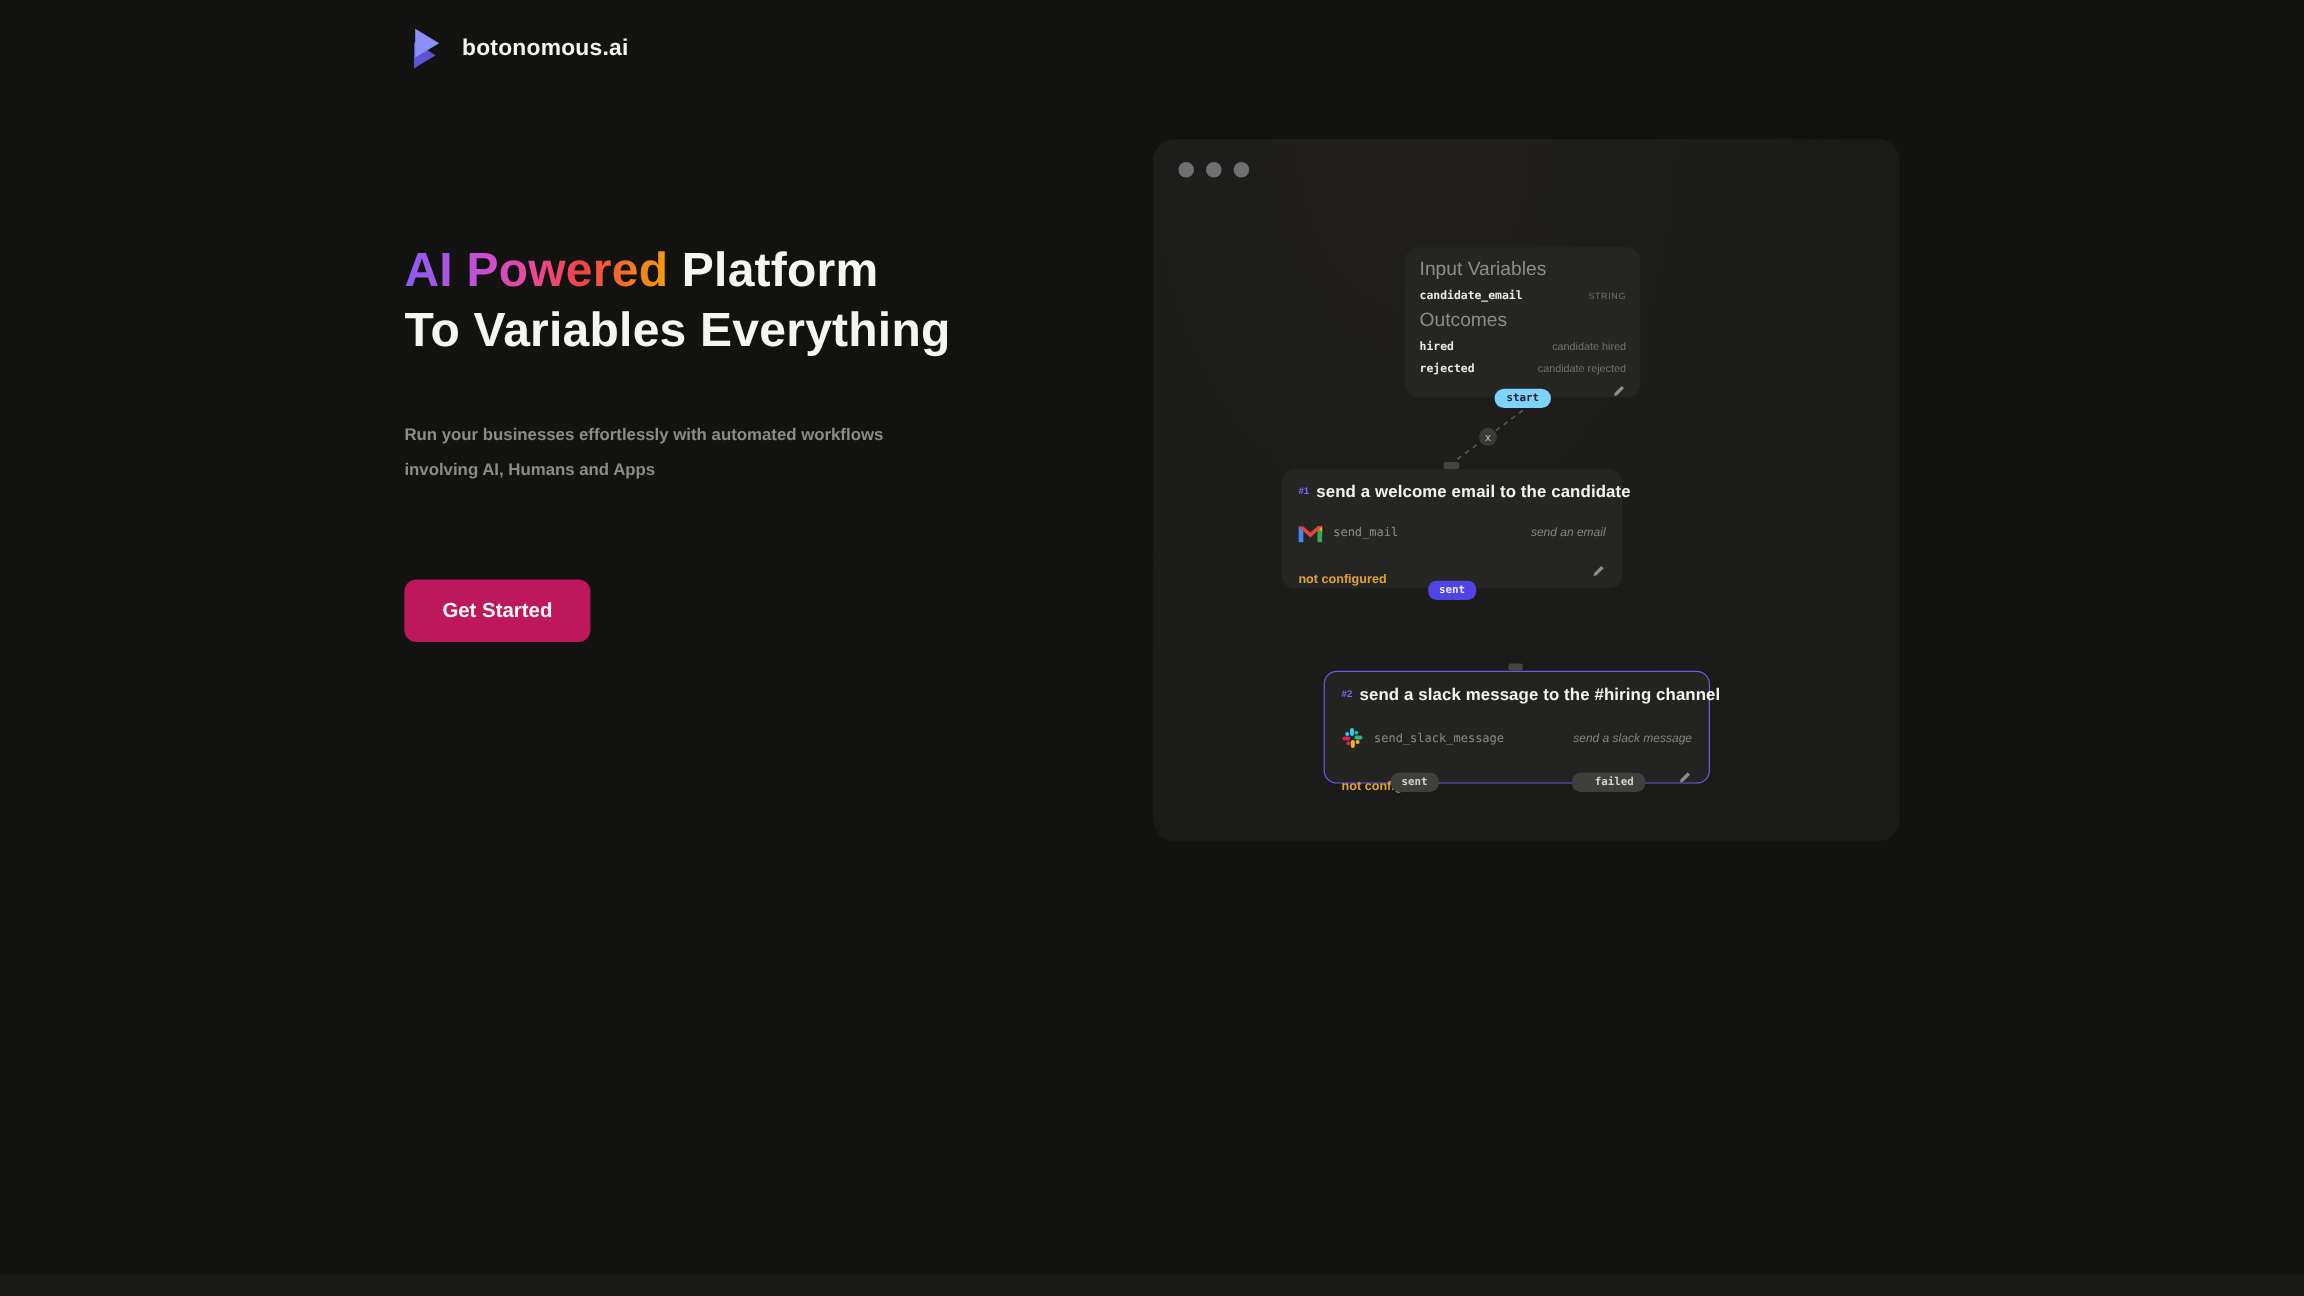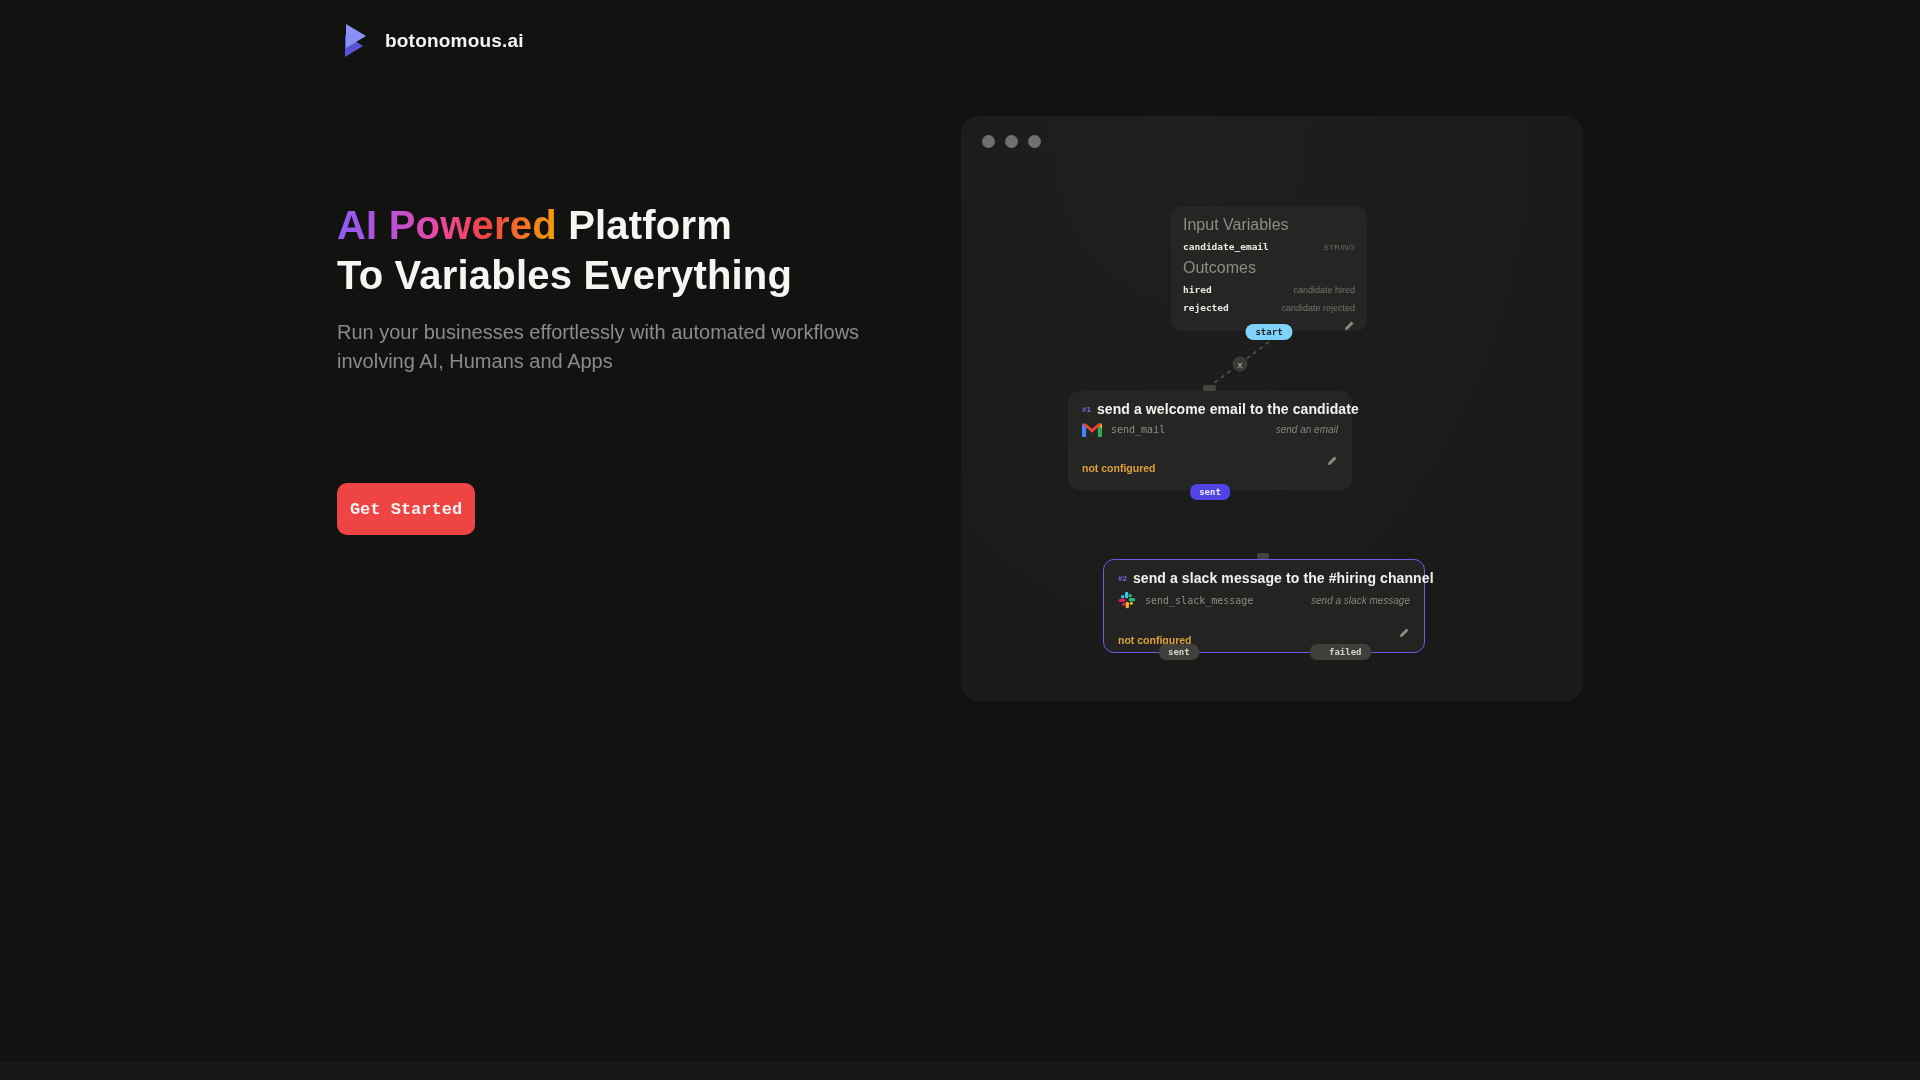--- a/index.html
+++ b/index.html
@@ -24,7 +24,7 @@
     -webkit-background-clip: text; background-clip: text;
     -webkit-text-fill-color: transparent; color: transparent;
   }
-  .hero-sub { margin-top: 18px; font-size: 20px; line-height: 29px; color: #8b8b87; font-weight: 400; }
+  .hero-sub { margin-top: 48px; font-size: 14px; line-height: 29px; color: #8b8b87; font-weight: 700; }
   .cta-btn {
     position: absolute; left: 0; top: 283px;
     width: 138px; height: 52px; border: none; border-radius: 10px;

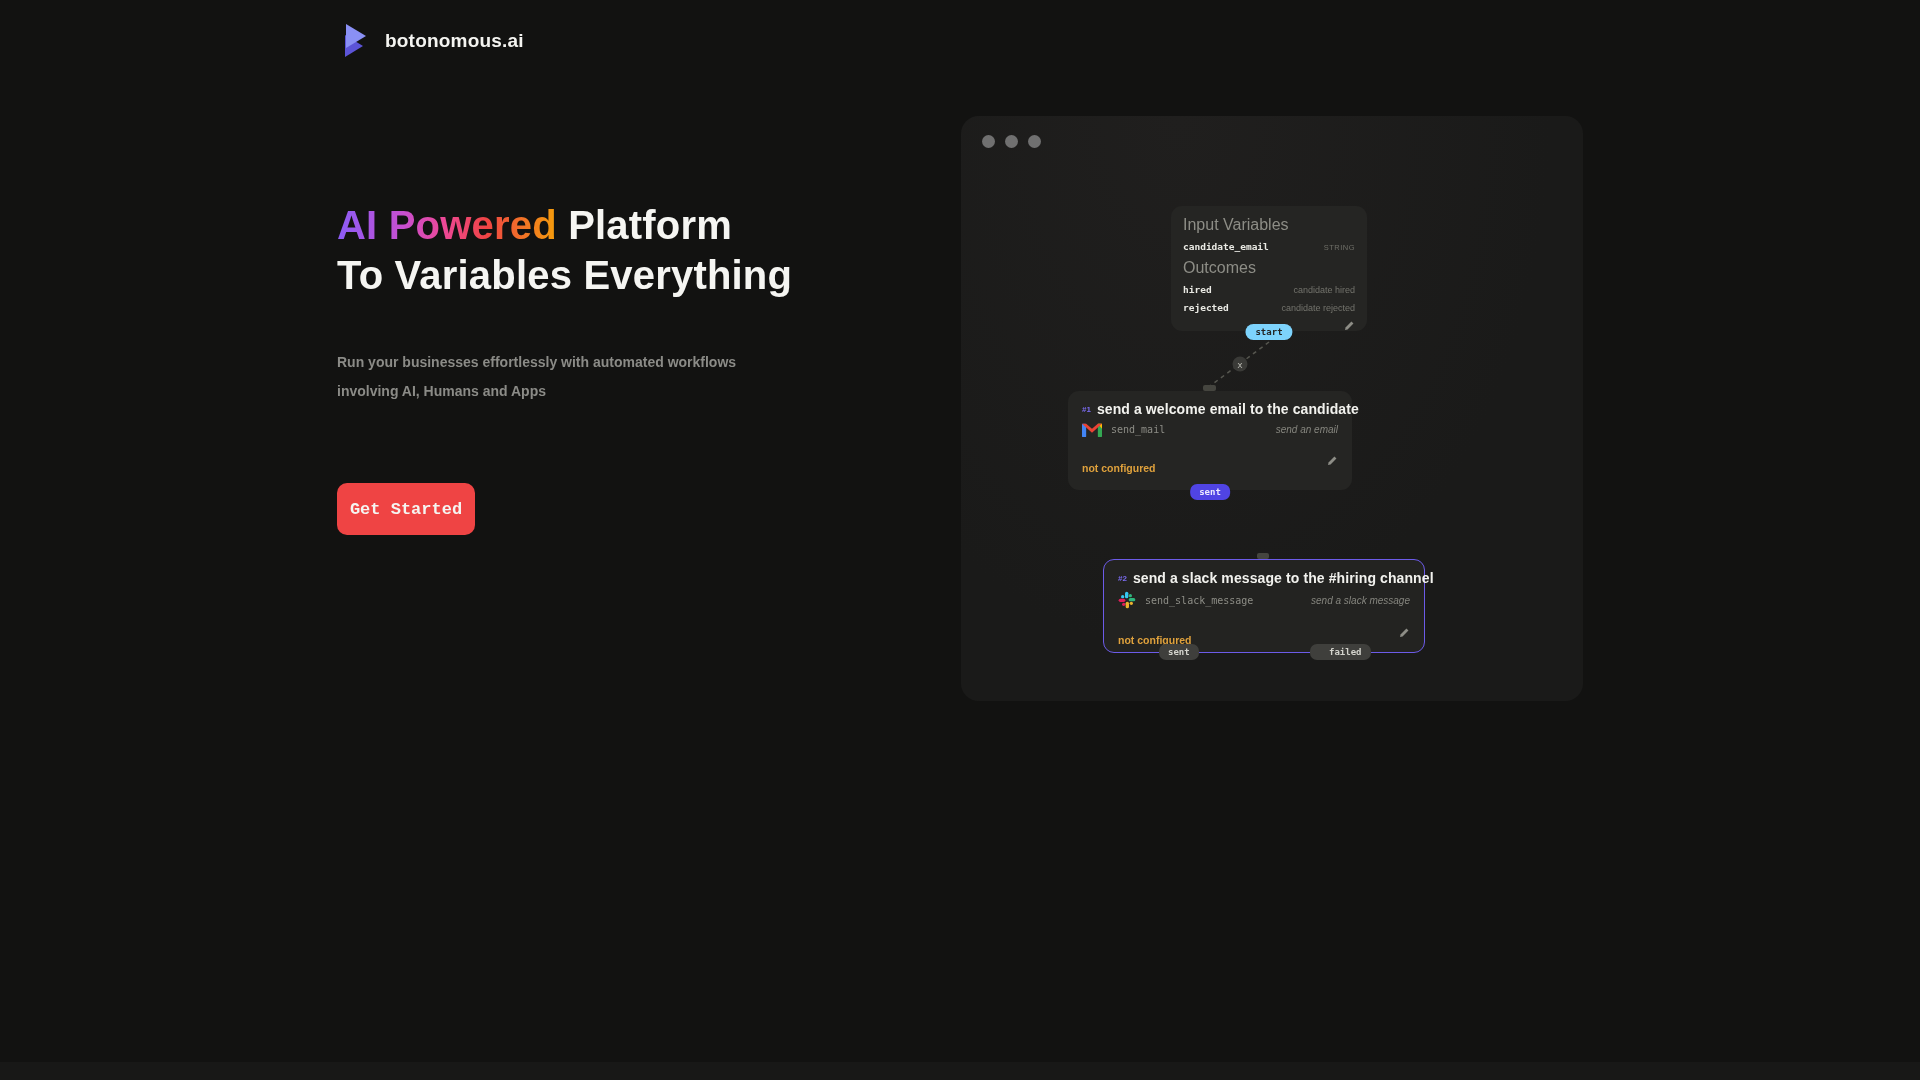--- a/index.html
+++ b/index.html
@@ -71,7 +71,7 @@
   .title-row { display: flex; align-items: center; gap: 6px; }
   .idx-label { font-size: 8px; color: #7b6cf0; font-weight: 700; }
   .step-title { font-size: 14px; font-weight: 700; color: #f2f2ee; letter-spacing: 0.1px; white-space: nowrap; }
-  .action-row { display: flex; align-items: center; gap: 9px; margin-top: 5px; }
+  .action-row { display: flex; align-items: center; gap: 9px; margin-top: 20px; }
   .fn-name { font-family: "DejaVu Sans Mono", monospace; font-size: 10px; color: #8d8d86; }
   .fn-desc { margin-left: auto; font-size: 10px; font-style: italic; color: #85857e; }
   .status-row { display: flex; align-items: center; justify-content: space-between; margin-top: 11px; }

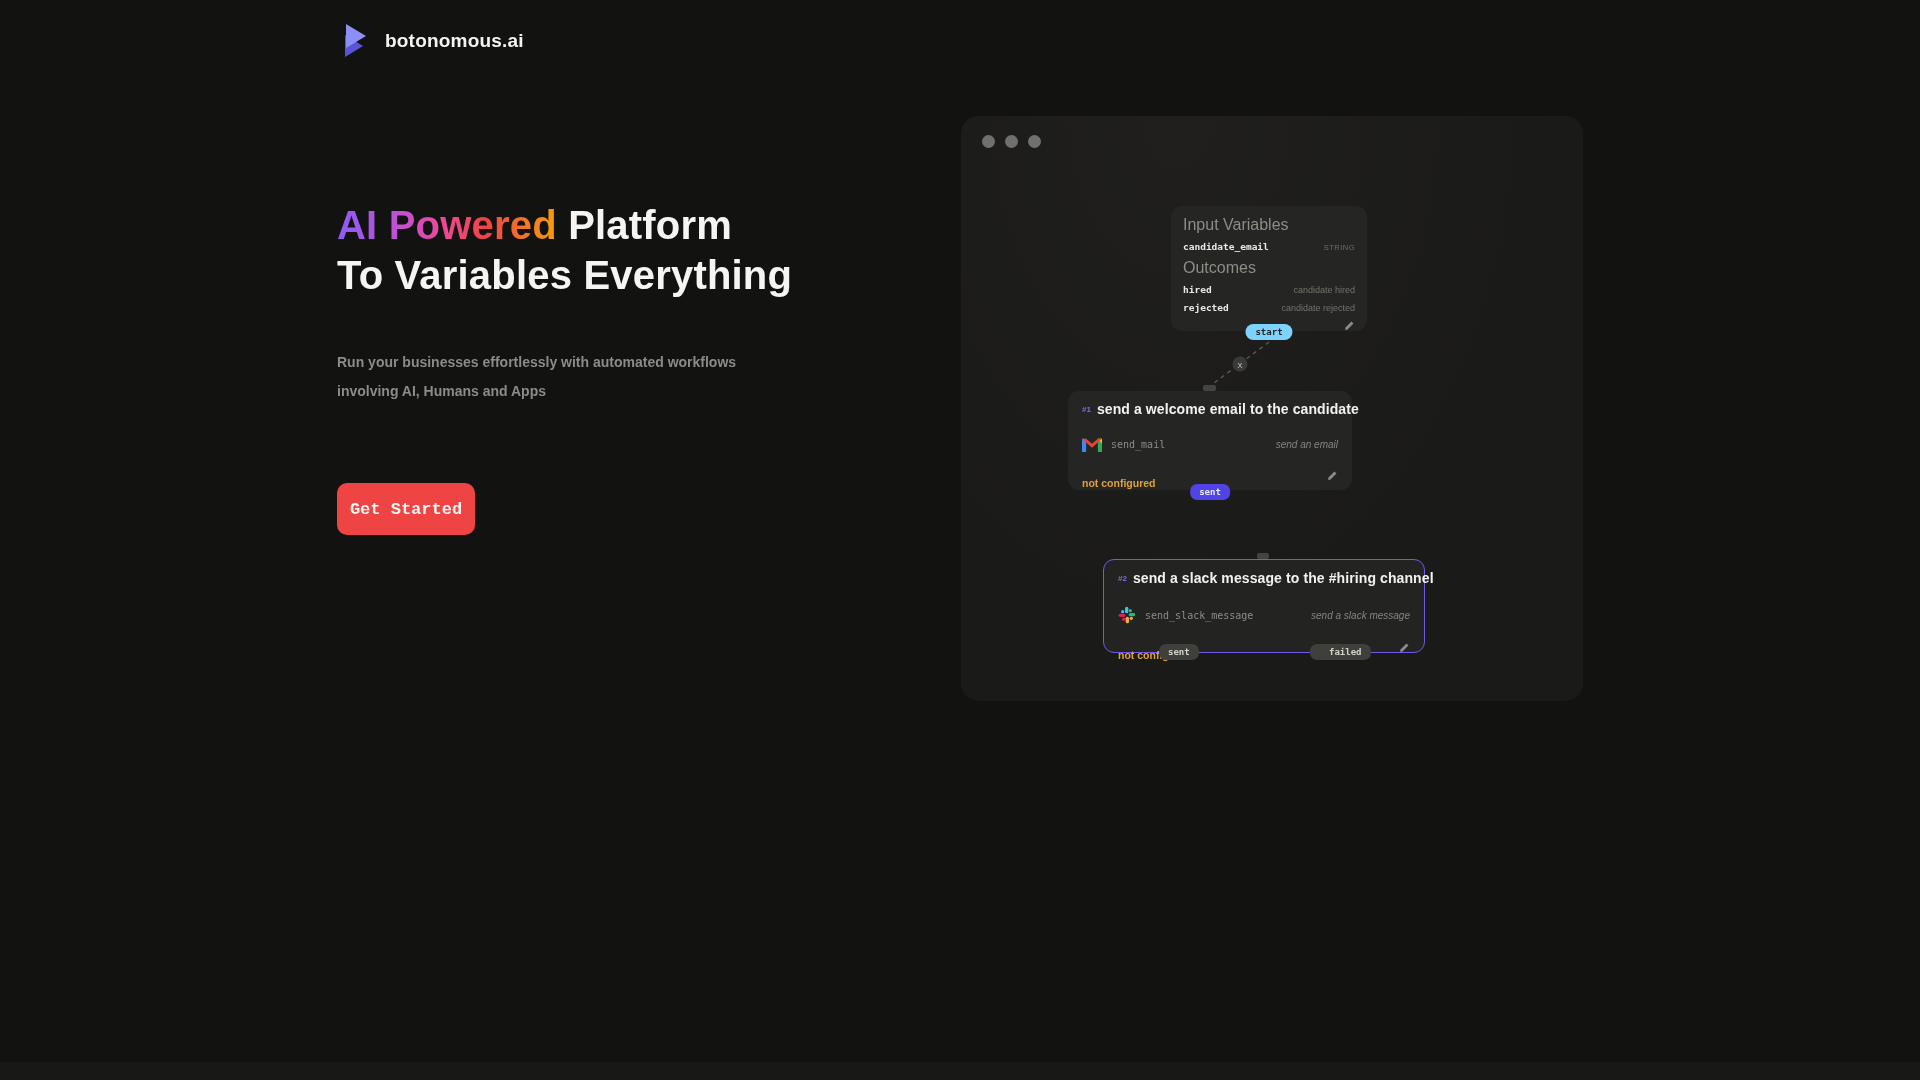--- a/index.html
+++ b/index.html
@@ -27,8 +27,8 @@
   .hero-sub { margin-top: 48px; font-size: 14px; line-height: 29px; color: #8b8b87; font-weight: 700; }
   .cta-btn {
     position: absolute; left: 0; top: 283px;
-    width: 138px; height: 52px; border: none; border-radius: 10px;
-    background: #ef4444; color: #f5f5f2; font-family: Liberation Mono, monospace;
+    width: 155px; height: 52px; border: none; border-radius: 10px;
+    background: #be185d; color: #f5f5f2; font-family: Liberation Sans, sans-serif;
     font-size: 17px; font-weight: 700; cursor: pointer;
   }
 

